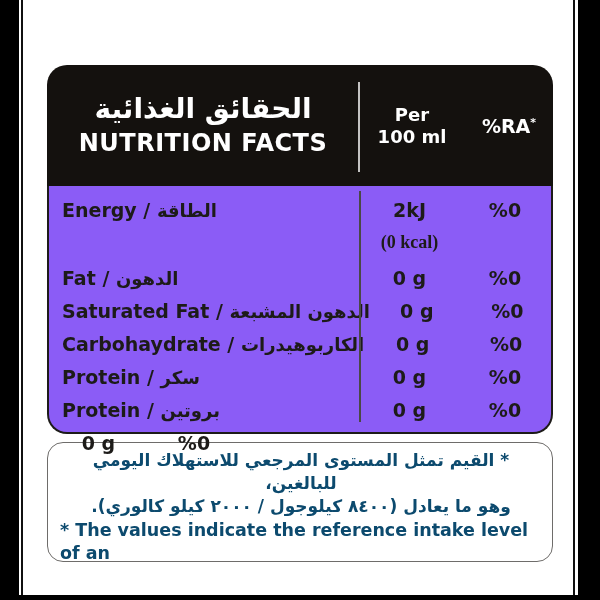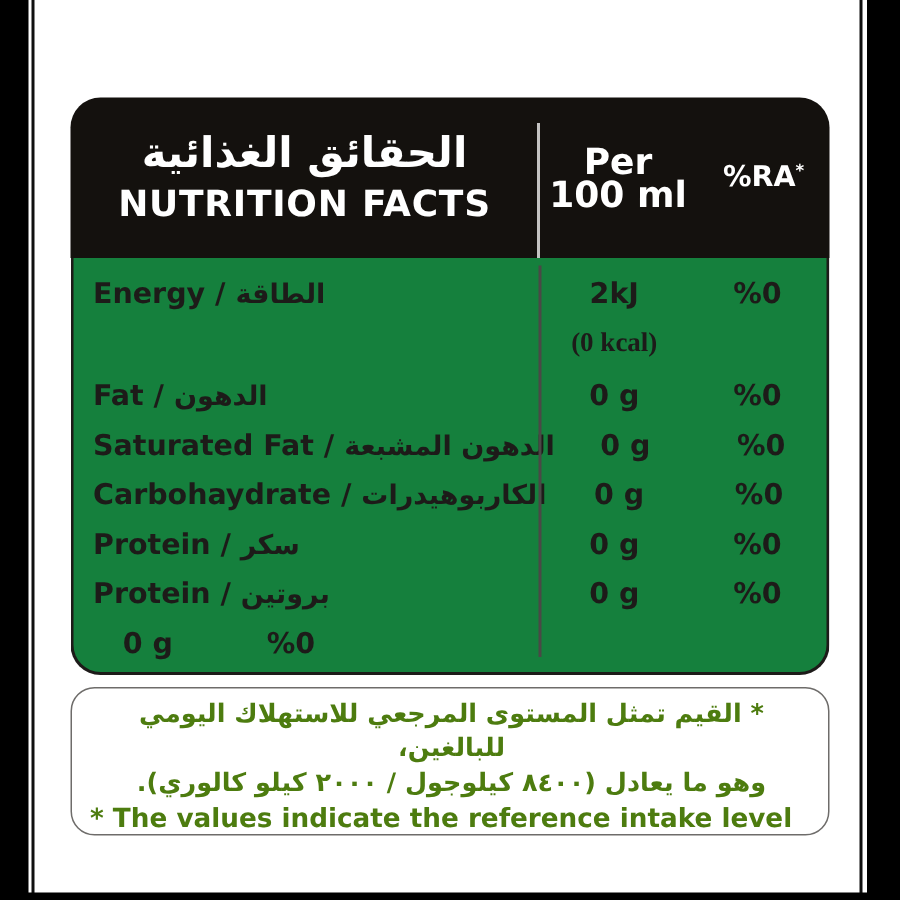--- a/index.html
+++ b/index.html
@@ -23,7 +23,7 @@
   
   .label-header {
     position: relative;
-    height: 107px;
+    height: 121px;
     background: #14110e;
     border-radius: 20px 20px 0 0;
     display: flex;

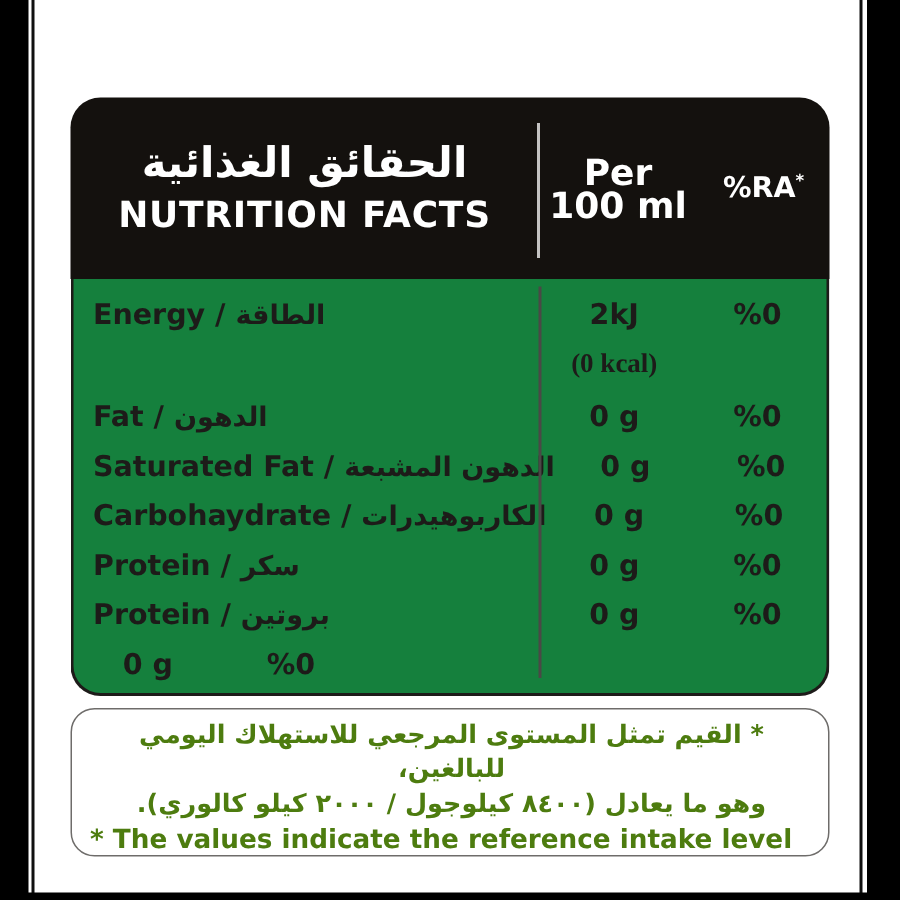--- a/index.html
+++ b/index.html
@@ -48,7 +48,7 @@
   }
   .per-head {
     width: 106px; text-align: center;
-    font-size: 24px; font-weight: bold; line-height: 22px;
+    font-size: 18px; font-weight: bold; line-height: 22px;
   }
   .ra-head {
     width: 88px; text-align: center;

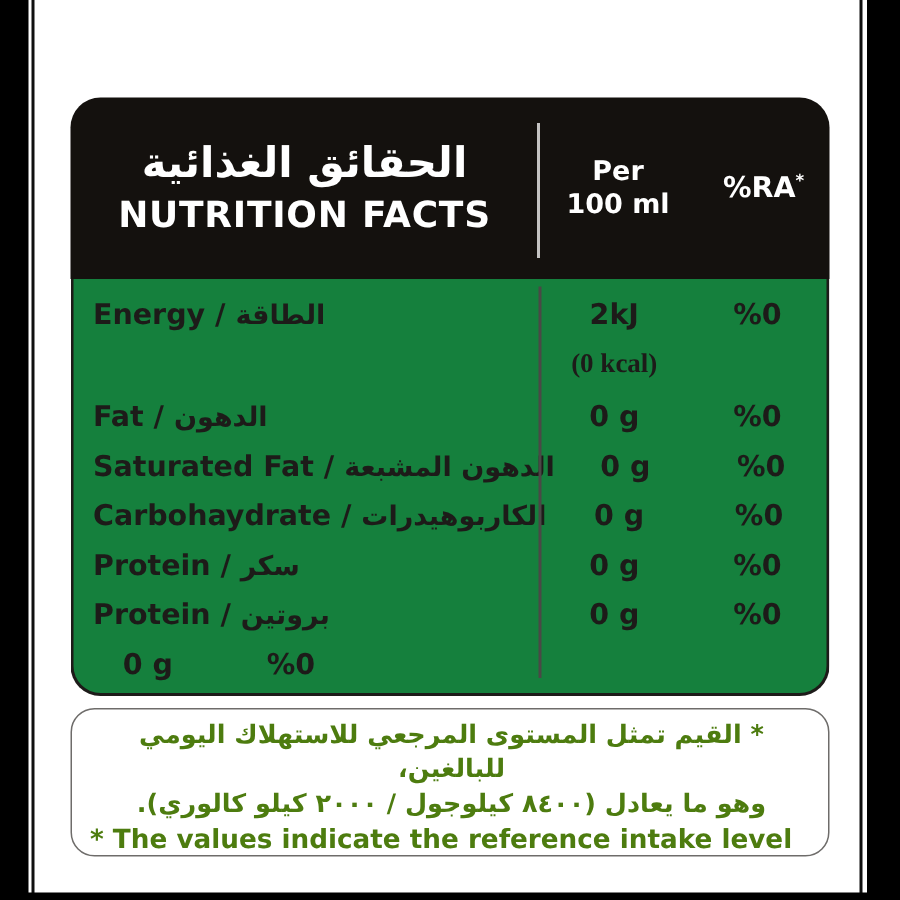--- a/index.html
+++ b/index.html
@@ -59,8 +59,8 @@
   
   .nutrition-table {
     position: relative;
-    height: 278px;
-    background: #15803d;
+    height: 248px;
+    background: #8b5cf6;
     border: 2px solid #1d1b19;
     border-top: none;
     border-radius: 0 0 20px 20px;

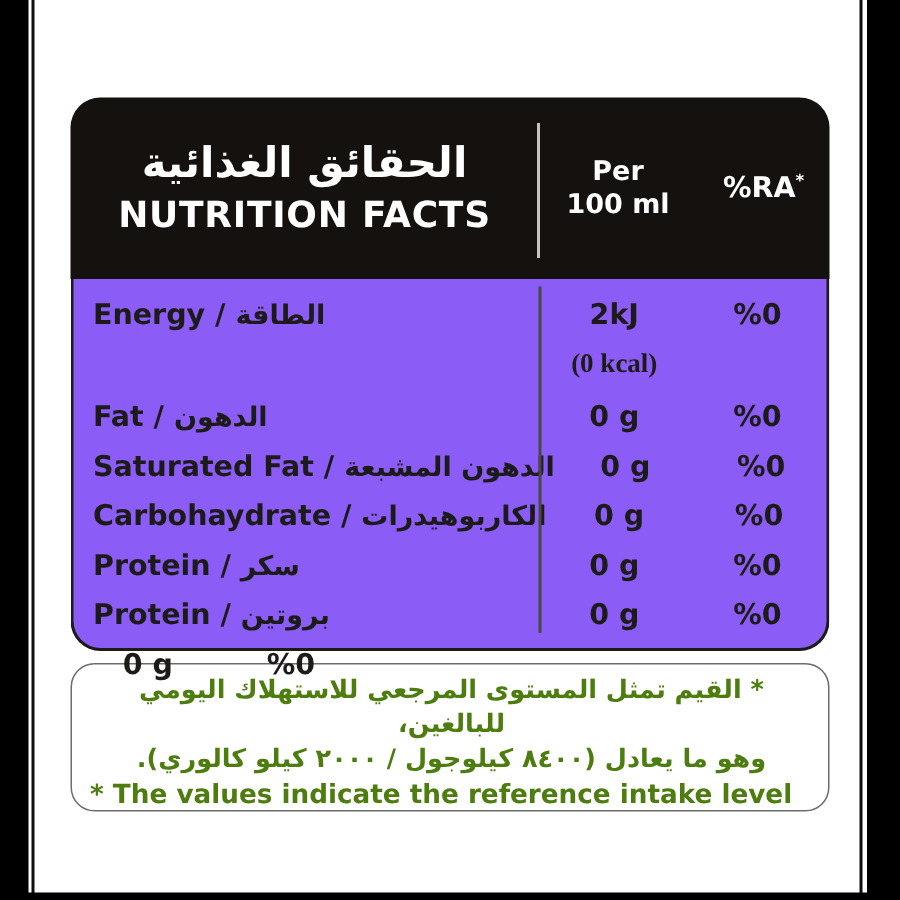--- a/index.html
+++ b/index.html
@@ -86,11 +86,11 @@
   
   .footnote-box {
     margin-top: 8px;
-    height: 99px;
+    height: 120px;
     border: 1.5px solid #6e6c6a;
     border-radius: 16px;
     padding: 6px 10px 0 12px;
-    color: #4d7c0f;
+    color: #0c4a6e;
     overflow: hidden;
   }
   .fn-ar {

